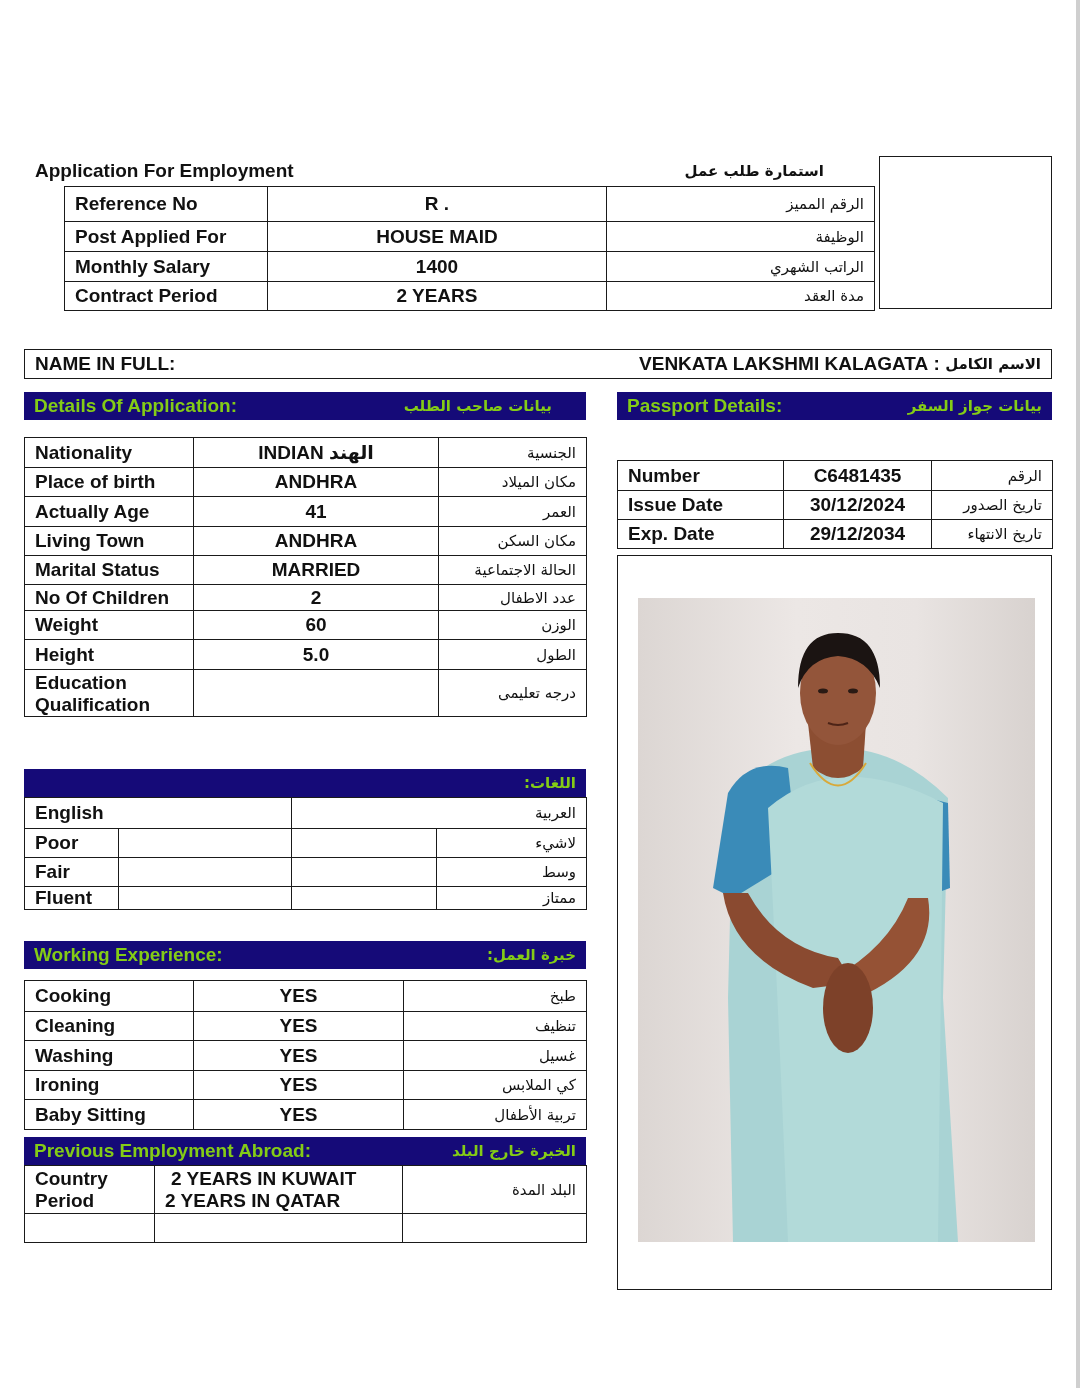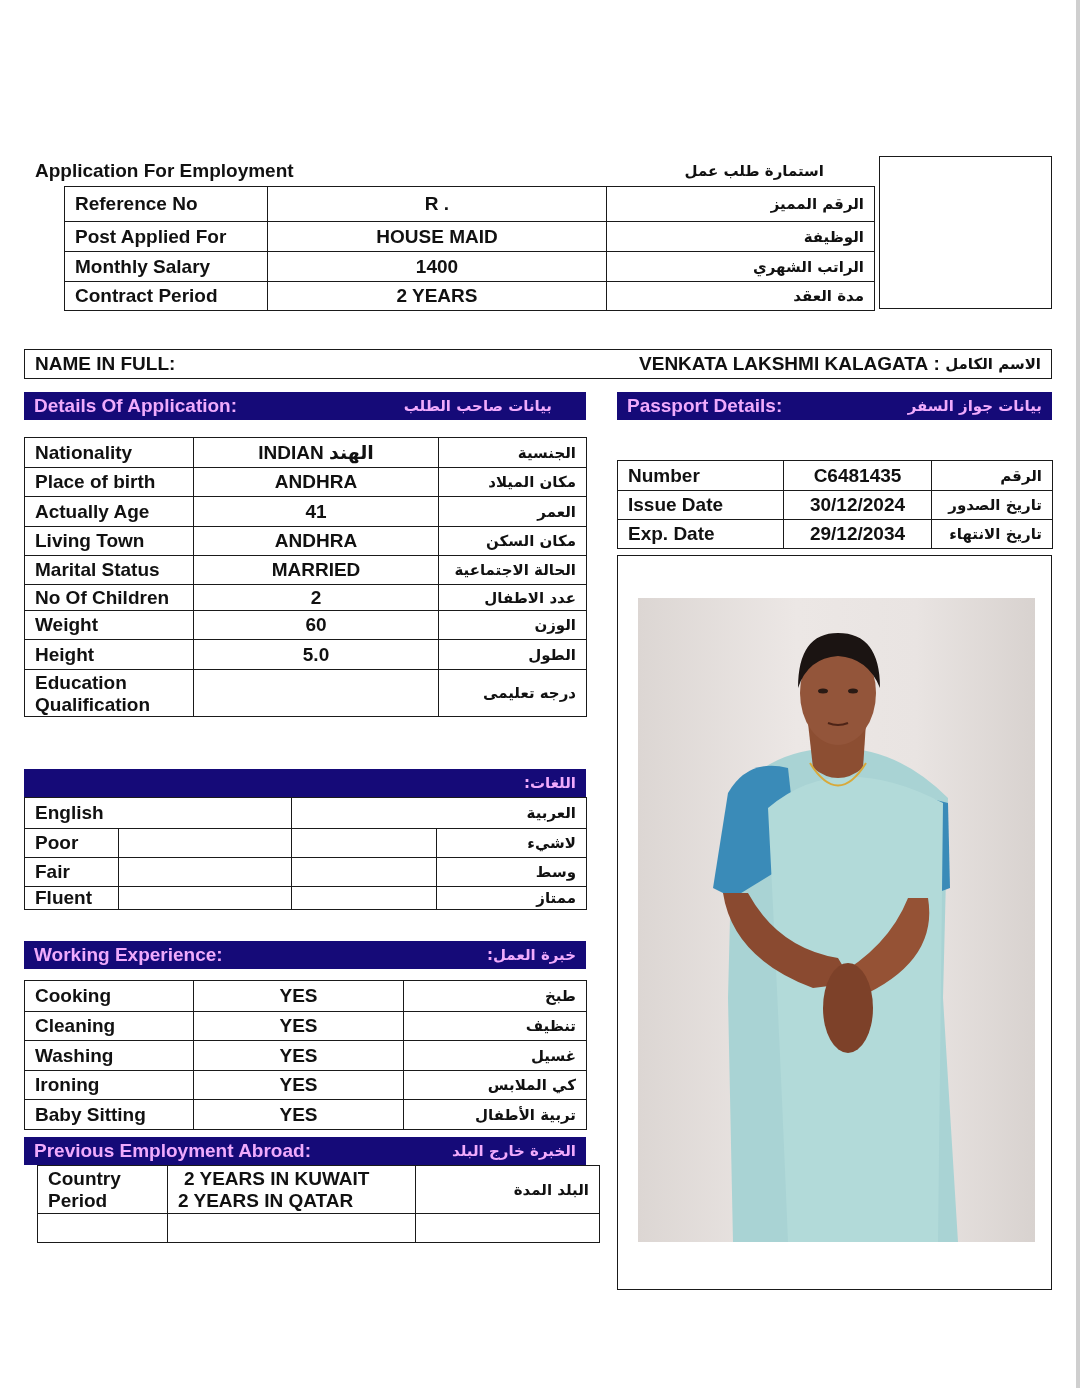--- a/index.html
+++ b/index.html
@@ -15,7 +15,7 @@
   table { border-collapse: collapse; table-layout: fixed; }
   td { border: 1.5px solid #1a1a1a; padding: 0 10px; font-size: 19px; white-space: nowrap; overflow: hidden; }
   td.c { text-align: center; }
-  td.r { text-align: right; direction: rtl; font-family: "DejaVu Sans", sans-serif; font-size: 15px; font-weight: bold; }
+  td.r { text-align: right; direction: rtl; font-family: "DejaVu Sans", sans-serif; font-size: 15px; font-weight: normal; }
   .bar {
     position: absolute; background: #150a78; color: #f0abfc; height: 28px;
     display: flex; align-items: center; justify-content: space-between;

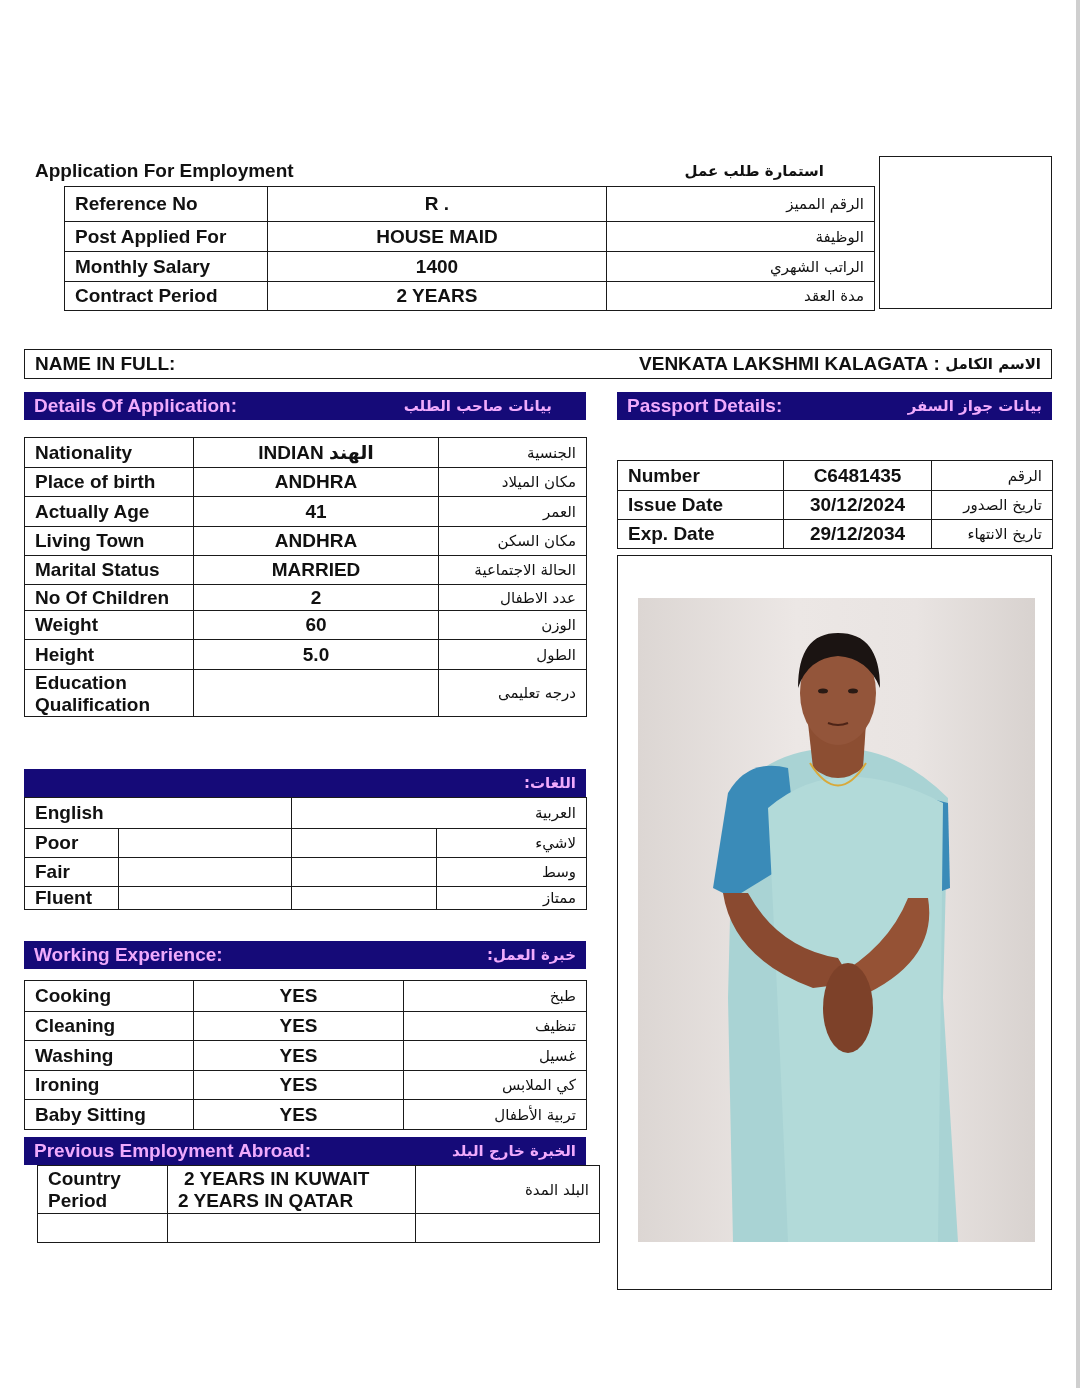--- a/index.html
+++ b/index.html
@@ -17,7 +17,7 @@
   td.c { text-align: center; }
   td.r { text-align: right; direction: rtl; font-family: "DejaVu Sans", sans-serif; font-size: 15px; font-weight: normal; }
   .bar {
-    position: absolute; background: #150a78; color: #f0abfc; height: 28px;
+    position: absolute; background: #150a78; color: #84cc16; height: 28px;
     display: flex; align-items: center; justify-content: space-between;
     padding: 0 10px; box-sizing: border-box; font-size: 19px;
   }

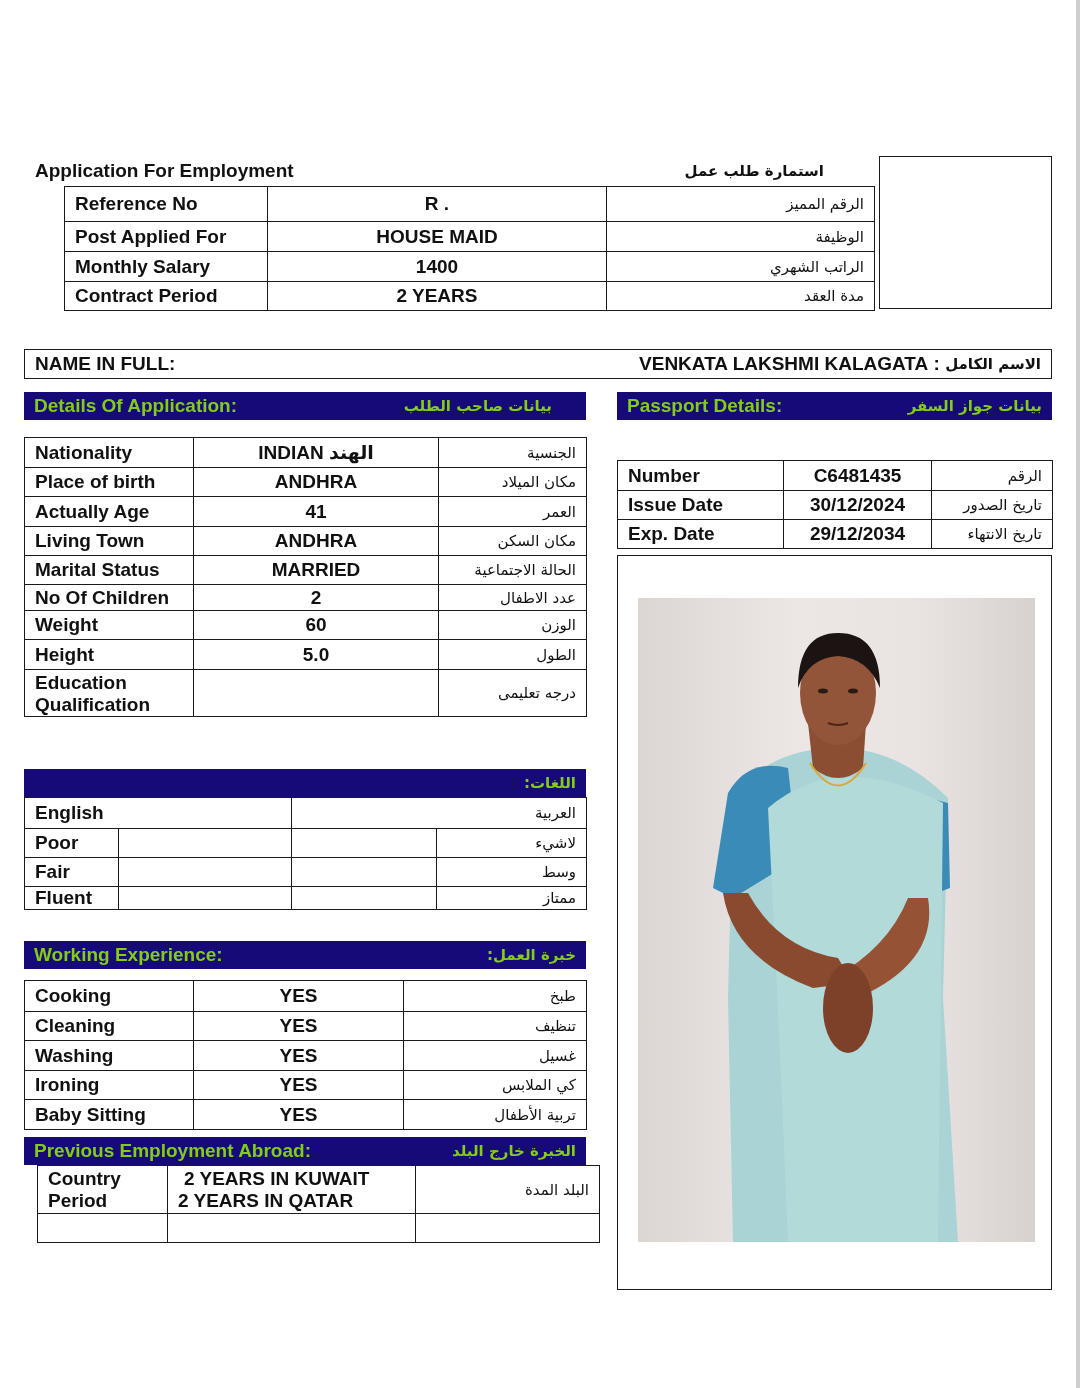--- a/index.html
+++ b/index.html
@@ -284,7 +284,7 @@
   <span>Previous Employment Abroad:</span>
   <span class="ar">الخبرة خارج البلد</span>
 </div>
-<table class="abs" style="left:24px; top:1165px; width:562px;margin-left:13px;">
+<table class="abs" style="left:24px; top:1165px; width:562px;">
   <colgroup>
       <col style="width:130px">
       <col style="width:248px">

